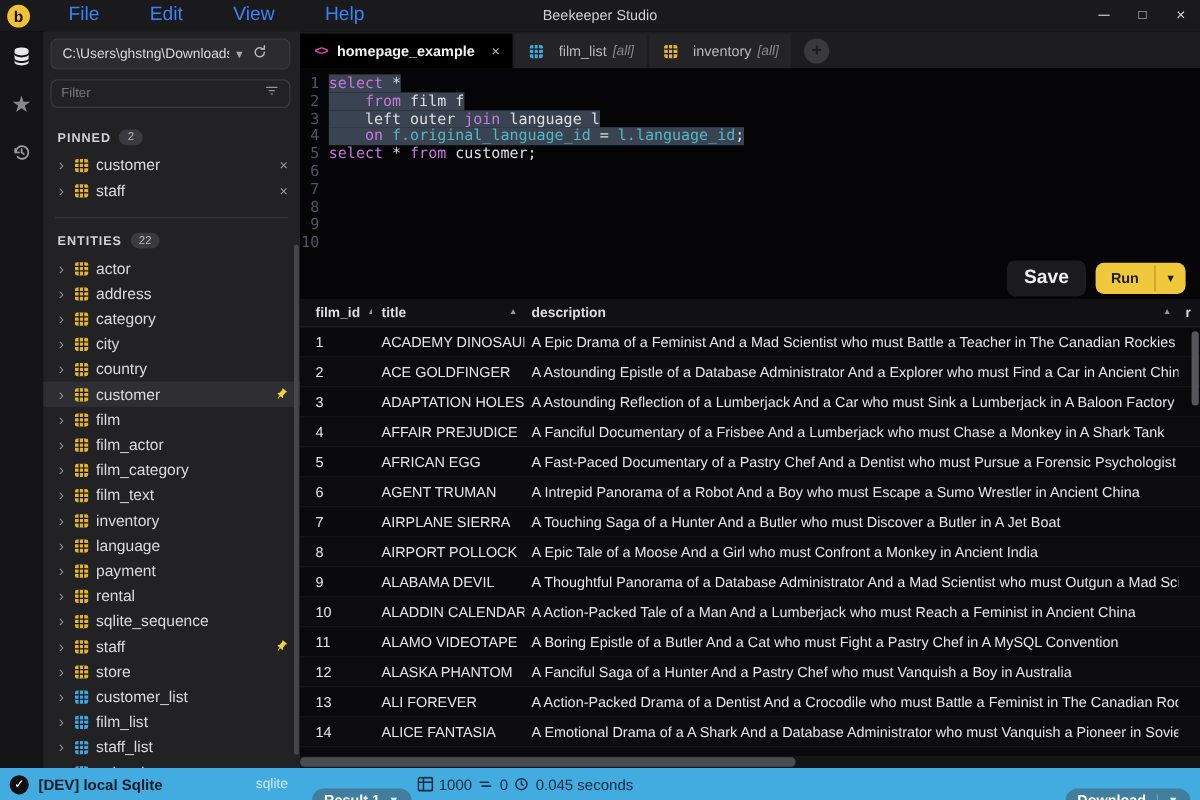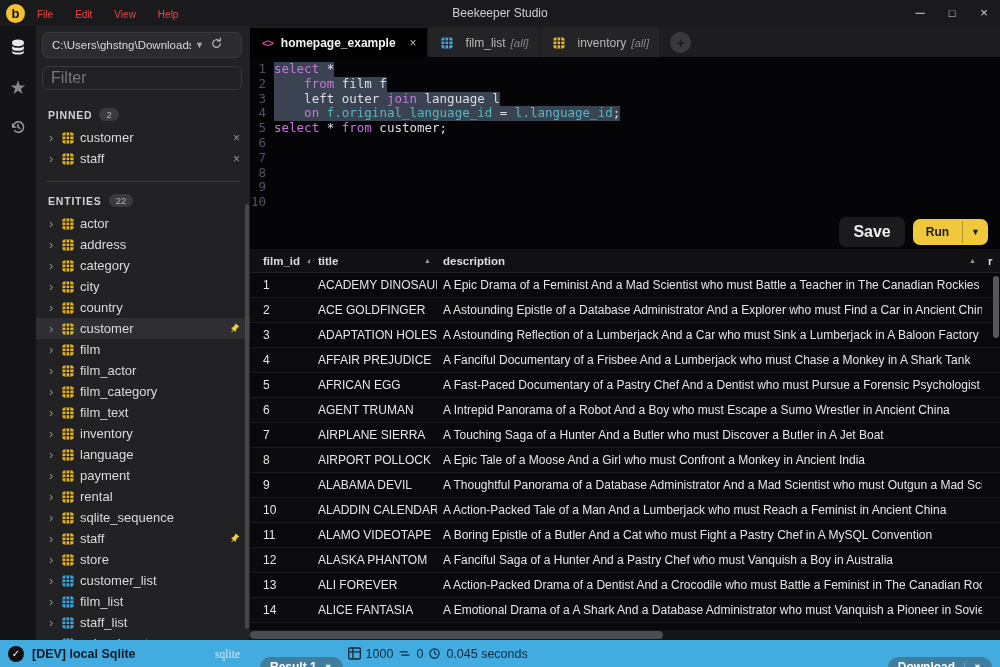--- a/index.html
+++ b/index.html
@@ -13,7 +13,7 @@
   .logo { width:19px; height:19px; border-radius:50%; background:#f2c234; color:#141414;
     font-weight:bold; font-size:13px; display:flex; align-items:center; justify-content:center;
     margin:0 12px 0 6px; }
-  .menu-item { color:#ef4444; font-size:10px; margin-right:22px; }
+  .menu-item { color:#3b82f6; font-size:16px; margin-right:22px;margin-left:20px; }
   #win-title { position:absolute; left:0; right:0; text-align:center; color:#cfcfd2;
     font-size:12px; pointer-events:none; }
   #win-controls { margin-left:auto; display:flex; align-items:center; z-index:2; }

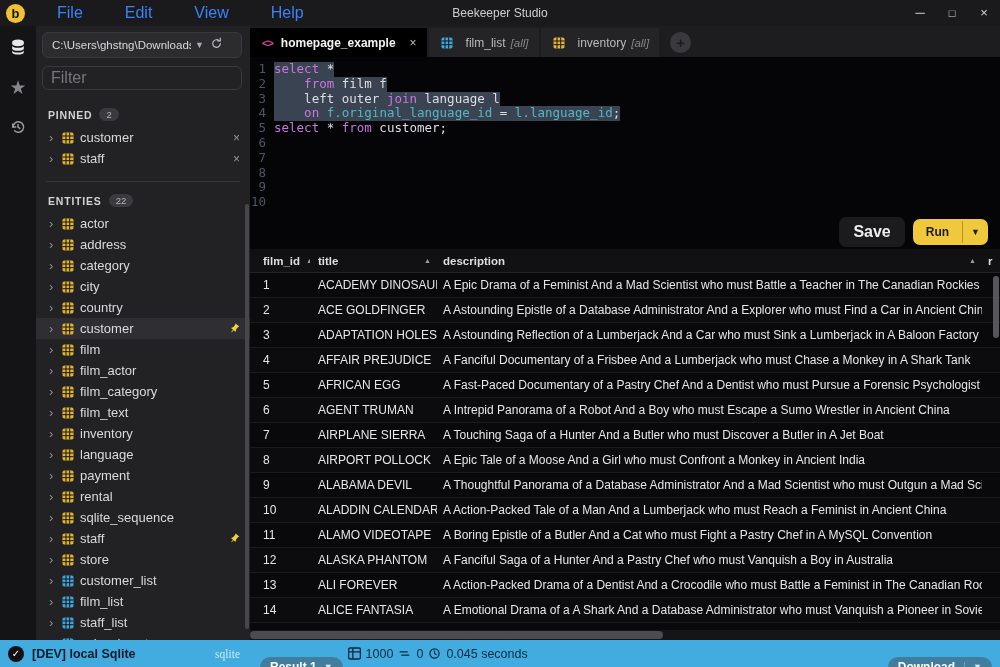--- a/index.html
+++ b/index.html
@@ -40,7 +40,7 @@
   #filter-box { height:24px; border:1px solid #3a3a3e; border-radius:6px; display:flex;
     align-items:center; padding:0 8px; background:transparent; }
   #filter-input { flex:1; background:transparent; border:none; outline:none; color:#cfcfcf;
-    font-size:16px; }
+    font-size:11px; }
   #filter-input::placeholder { color:#77777b; }
   .section-head { display:flex; align-items:center; padding:10px 10px 6px 12px; }
   .section-label { color:#d2d2d5; font-size:10.5px; font-weight:bold; letter-spacing:0.8px; }

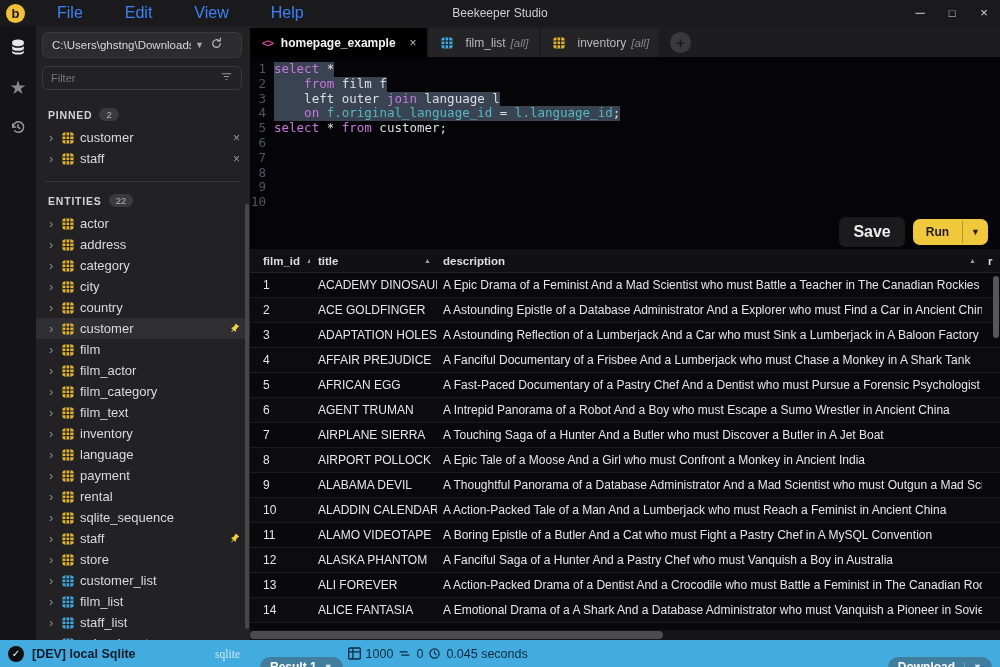--- a/index.html
+++ b/index.html
@@ -124,7 +124,7 @@
   .check-circle { width:16px; height:16px; border-radius:50%; background:#101014; color:#fff;
     font-size:10px; display:flex; align-items:center; justify-content:center; margin-right:8px; flex:none; }
   #conn-name { color:#0c1c26; font-weight:bold; white-space:nowrap; overflow:hidden; }
-  #db-type { margin-left:auto; color:#cde9f7; font-size:11.5px;font-family:Liberation Serif, serif; }
+  #db-type { margin-left:auto; color:#cde9f7; font-size:11.5px; }
   .pill { background:#417e9d; color:#fff; border-radius:10px; display:flex; align-items:center;
     padding:3px 10px; font-size:12px; font-weight:bold;margin-top:27px; }
   #result-pill { margin-left:10px; }

